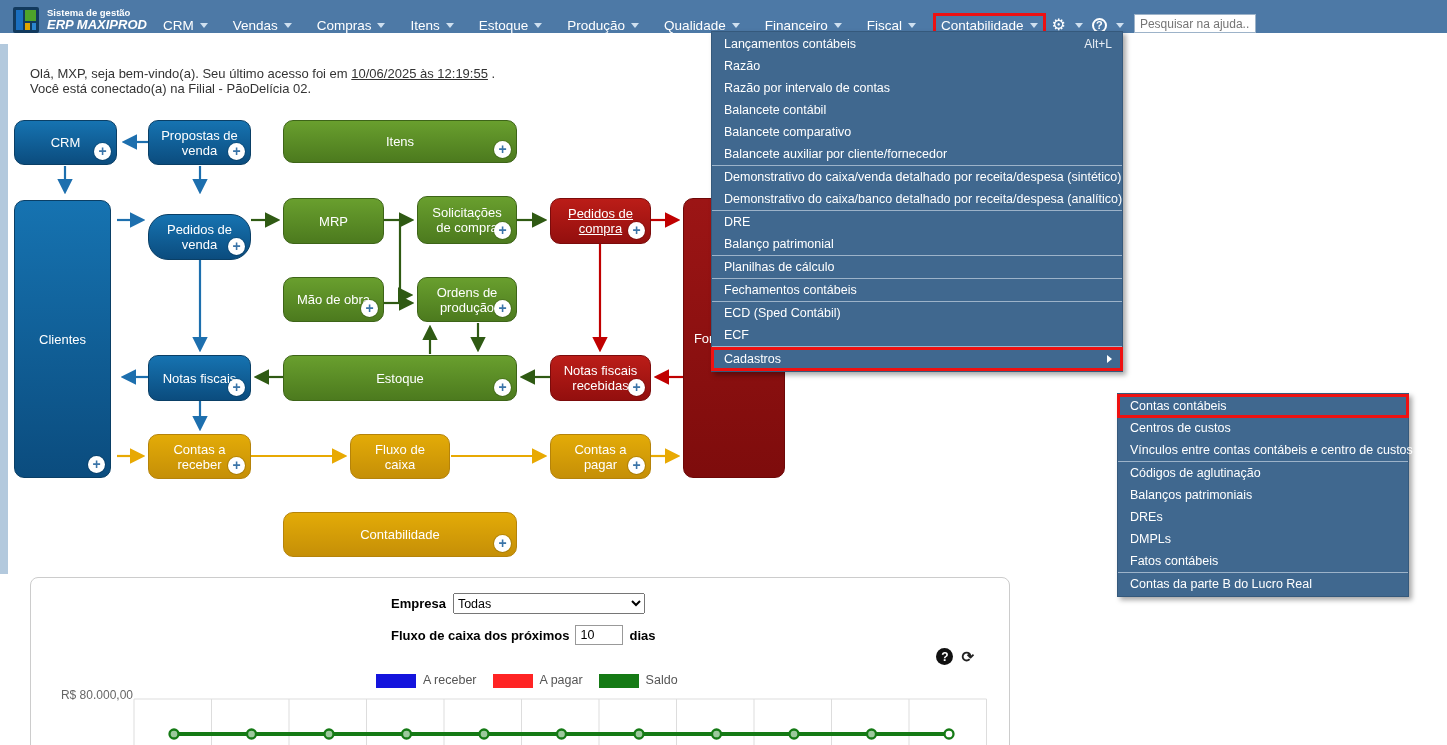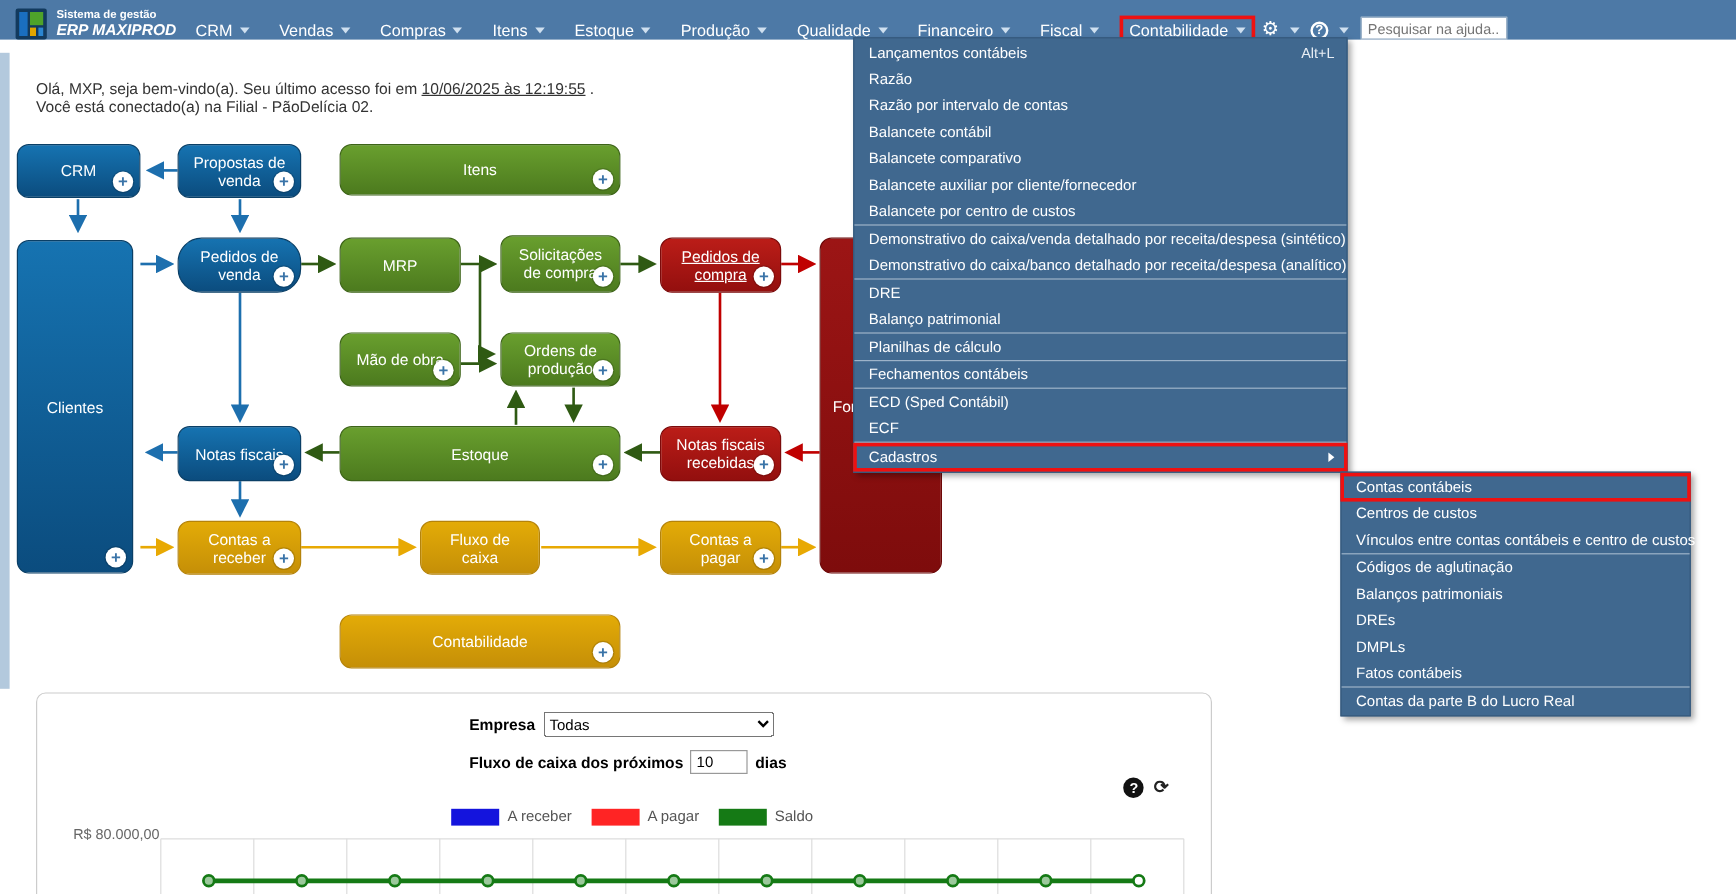--- a/index.html
+++ b/index.html
@@ -282,9 +282,6 @@
       <div class="dd-item">
         <span>Balancete auxiliar por cliente/fornecedor</span>
       </div>
-      <div class="dd-item">
-        <span>Balancete por centro de custos</span>
-      </div>
       <div class="dd-sep"></div>
       <div class="dd-item">
         <span>Demonstrativo do caixa/venda detalhado por receita/despesa (sintético)</span>

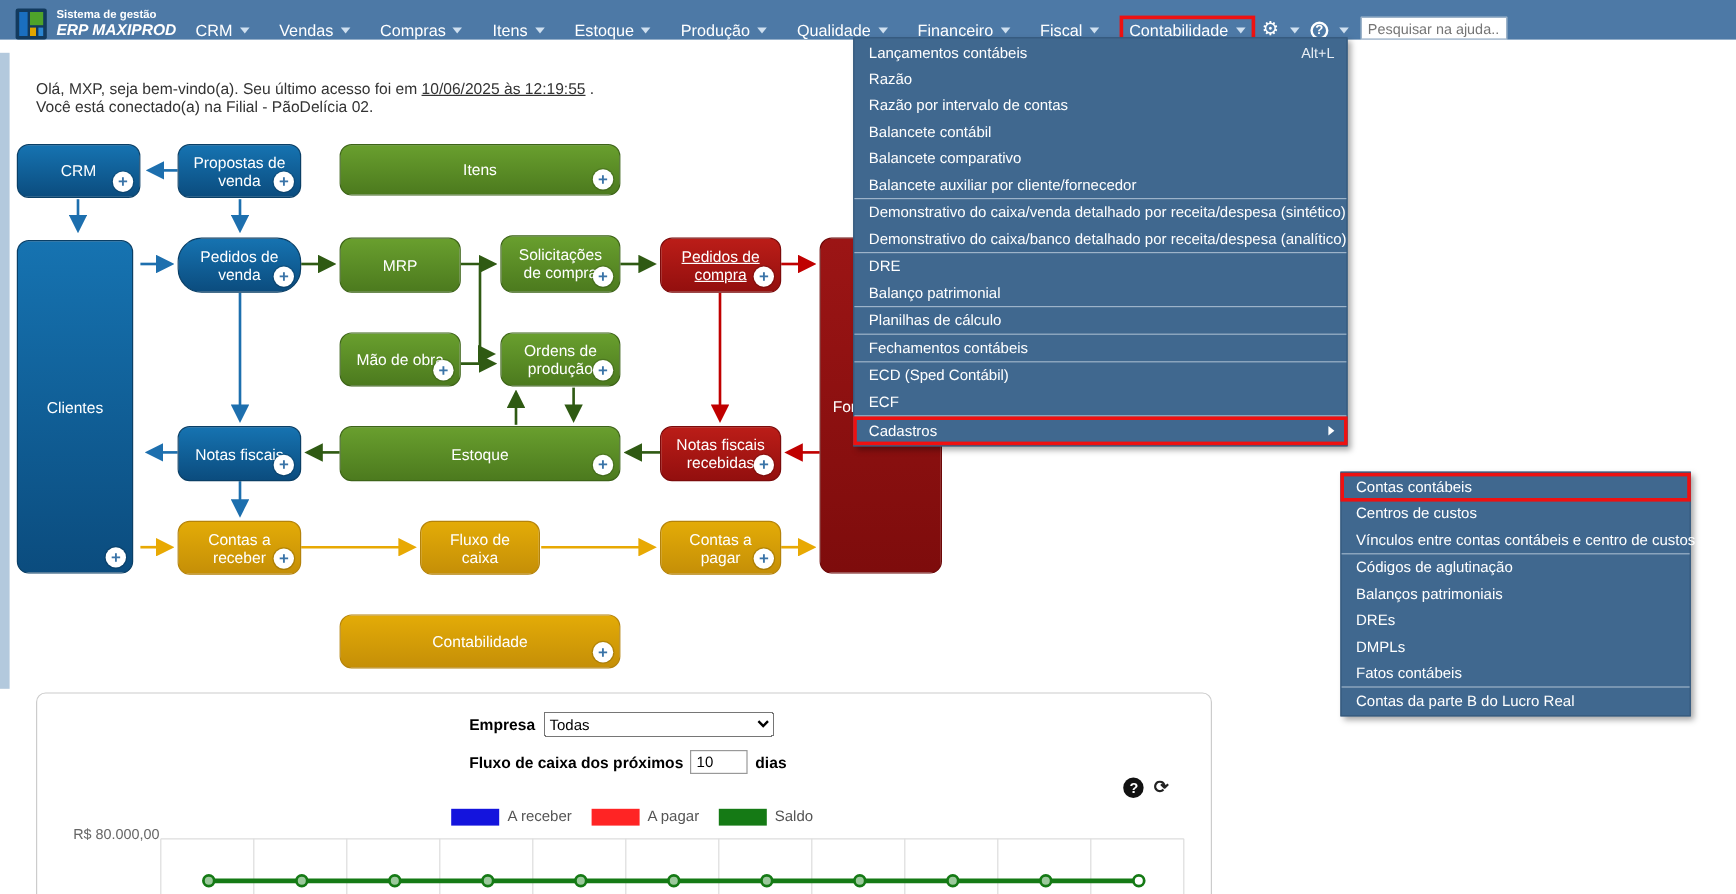--- a/index.html
+++ b/index.html
@@ -207,7 +207,7 @@
         <span>Clientes</span>
         <span class="plus">+</span>
       </div>
-      <div class="node blue" style="left: 148px; top: 198px; width: 103px; height: 46px; border-radius: 20px;">
+      <div class="node blue" style="left: 148px; top: 214px; width: 103px; height: 46px; border-radius: 20px;">
         <span>Pedidos de venda</span>
         <span class="plus">+</span>
       </div>

